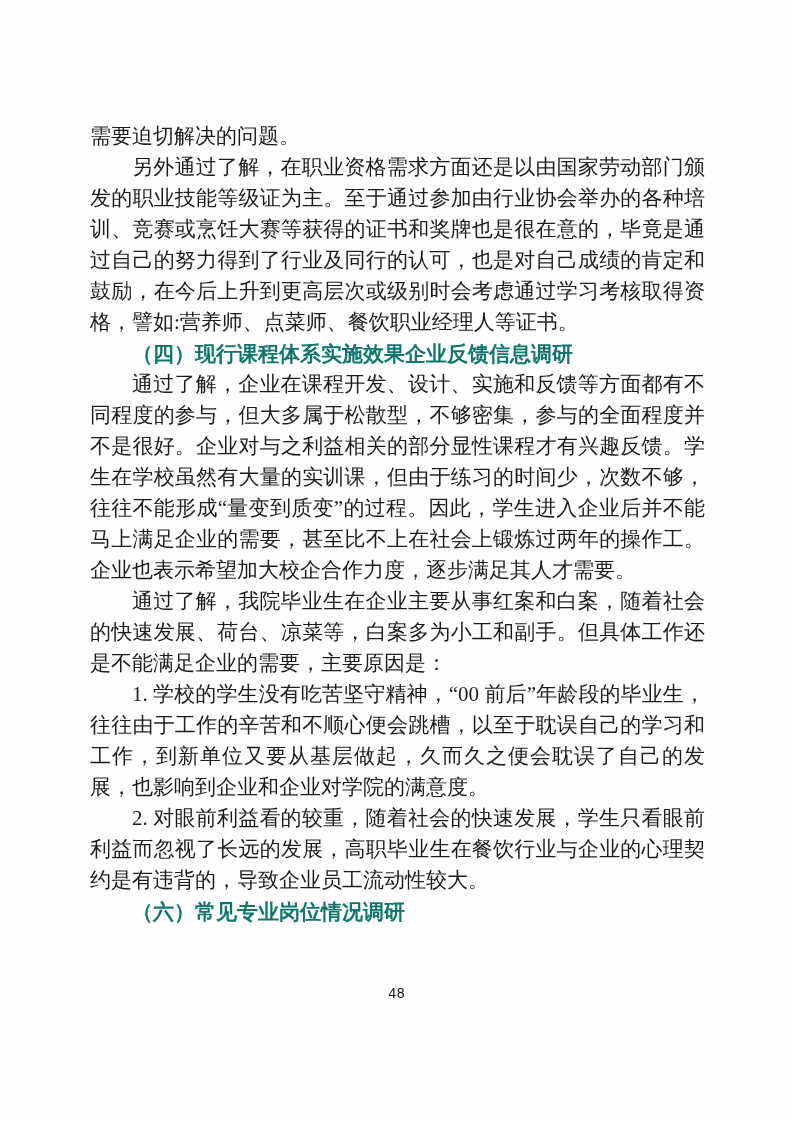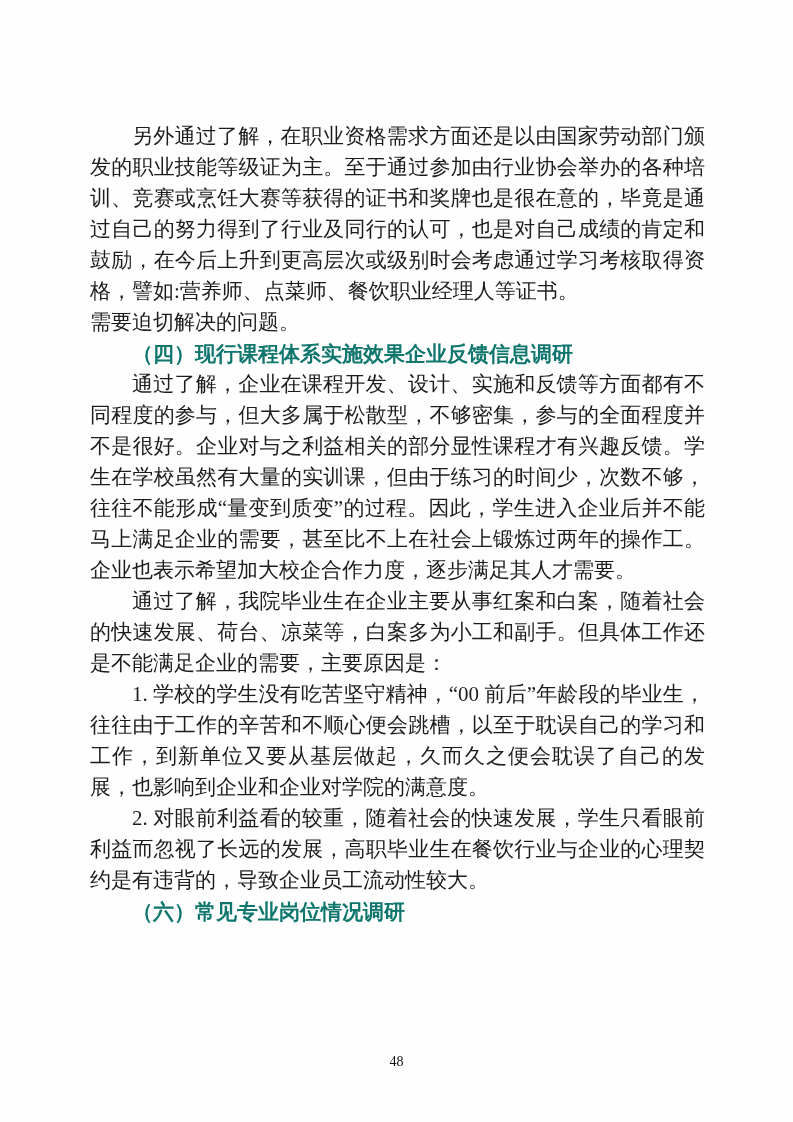--- a/index.html
+++ b/index.html
@@ -58,8 +58,8 @@
 
 <div class="page">
   <div class="text-block">
+    <p class="para no-indent">需要迫切解决的问题。</p>
     <p class="para">另外通过了解，在职业资格需求方面还是以由国家劳动部门颁发的职业技能等级证为主。至于通过参加由行业协会举办的各种培训、竞赛或烹饪大赛等获得的证书和奖牌也是很在意的，毕竟是通过自己的努力得到了行业及同行的认可，也是对自己成绩的肯定和鼓励，在今后上升到更高层次或级别时会考虑通过学习考核取得资格，譬如:营养师、点菜师、餐饮职业经理人等证书。</p>
-    <p class="para no-indent">需要迫切解决的问题。</p>
     <h3 class="heading">（四）现行课程体系实施效果企业反馈信息调研</h3>
     <p class="para">通过了解，企业在课程开发、设计、实施和反馈等方面都有不同程度的参与，但大多属于松散型，不够密集，参与的全面程度并不是很好。企业对与之利益相关的部分显性课程才有兴趣反馈。学生在学校虽然有大量的实训课，但由于练习的时间少，次数不够，往往不能形成“量变到质变”的过程。因此，学生进入企业后并不能马上满足企业的需要，甚至比不上在社会上锻炼过两年的操作工。企业也表示希望加大校企合作力度，逐步满足其人才需要。</p>
     <p class="para">通过了解，我院毕业生在企业主要从事红案和白案，随着社会的快速发展、荷台、凉菜等，白案多为小工和副手。但具体工作还是不能满足企业的需要，主要原因是：</p>

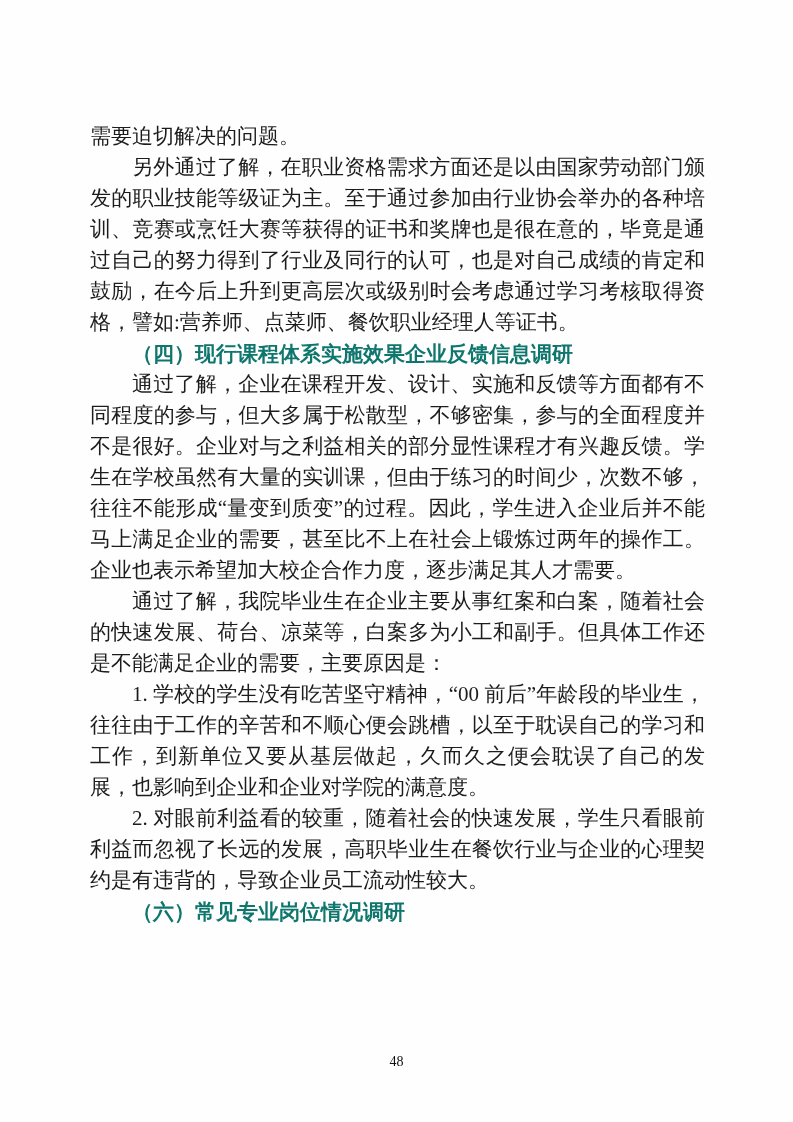--- a/index.html
+++ b/index.html
@@ -43,14 +43,14 @@
   }
   .page-number {
     position: absolute;
-    top: 1053px;
+    top: 985px;
     left: 0;
     width: 100%;
     text-align: center;
     font-size: 14px;
     line-height: 18px;
     color: #111111;
-    font-family: Liberation Serif, serif;
+    font-family: Liberation Mono, monospace;
   }
 </style>
 </head>

